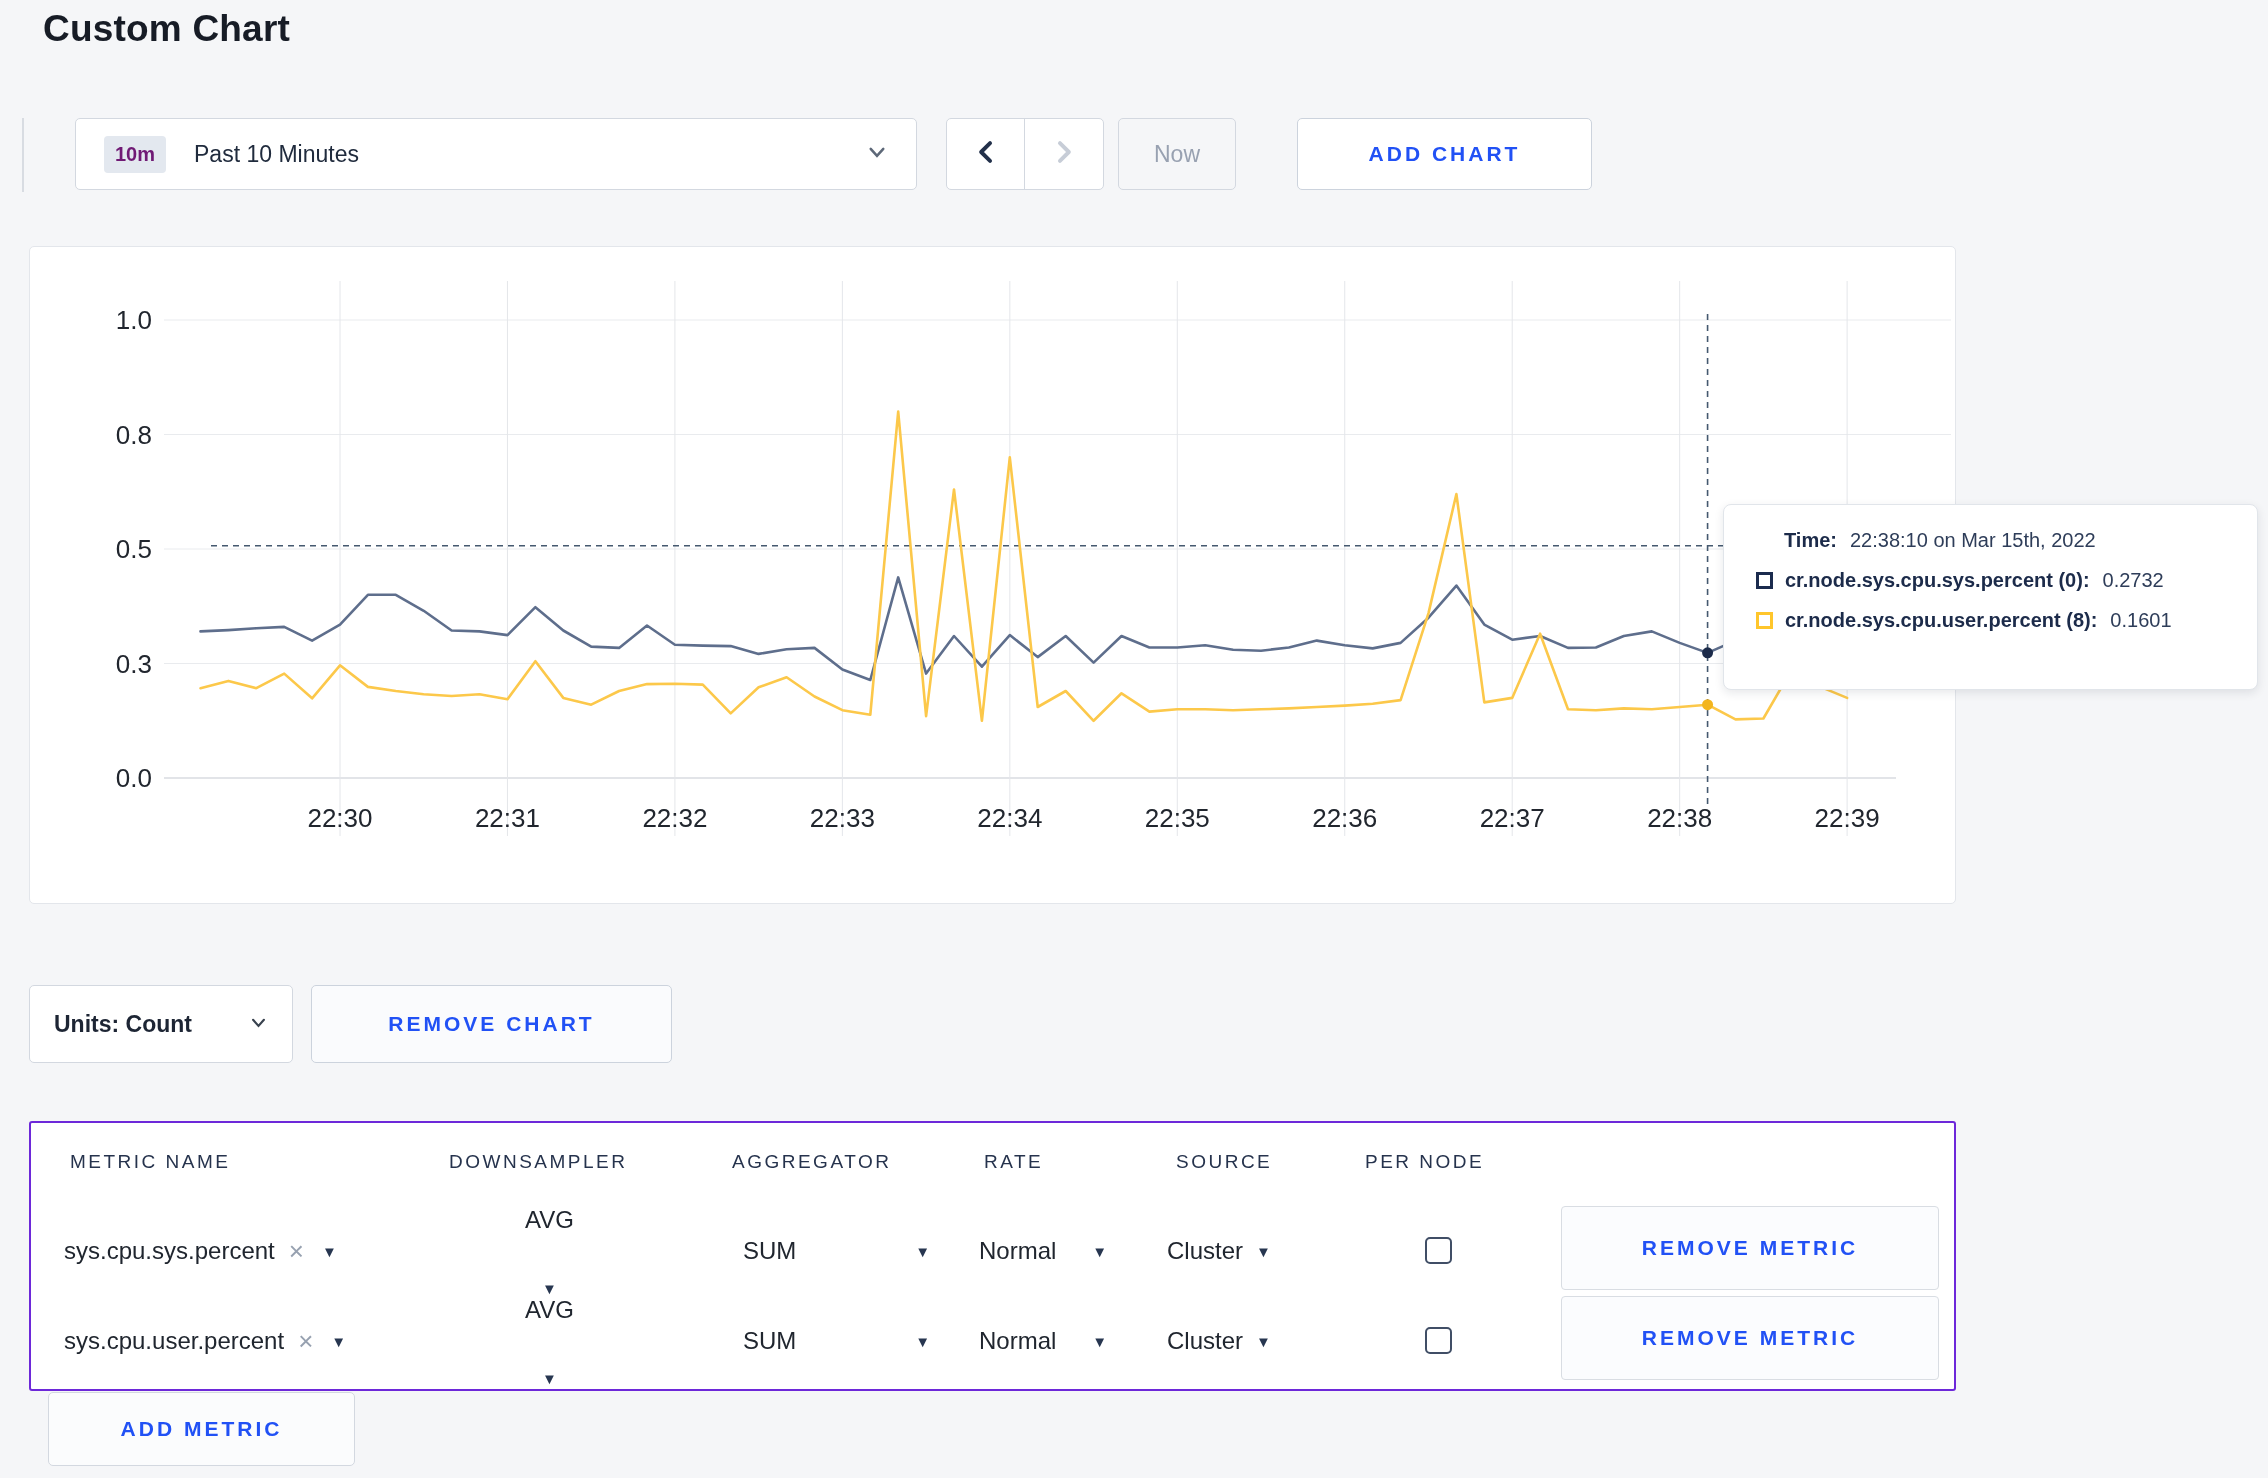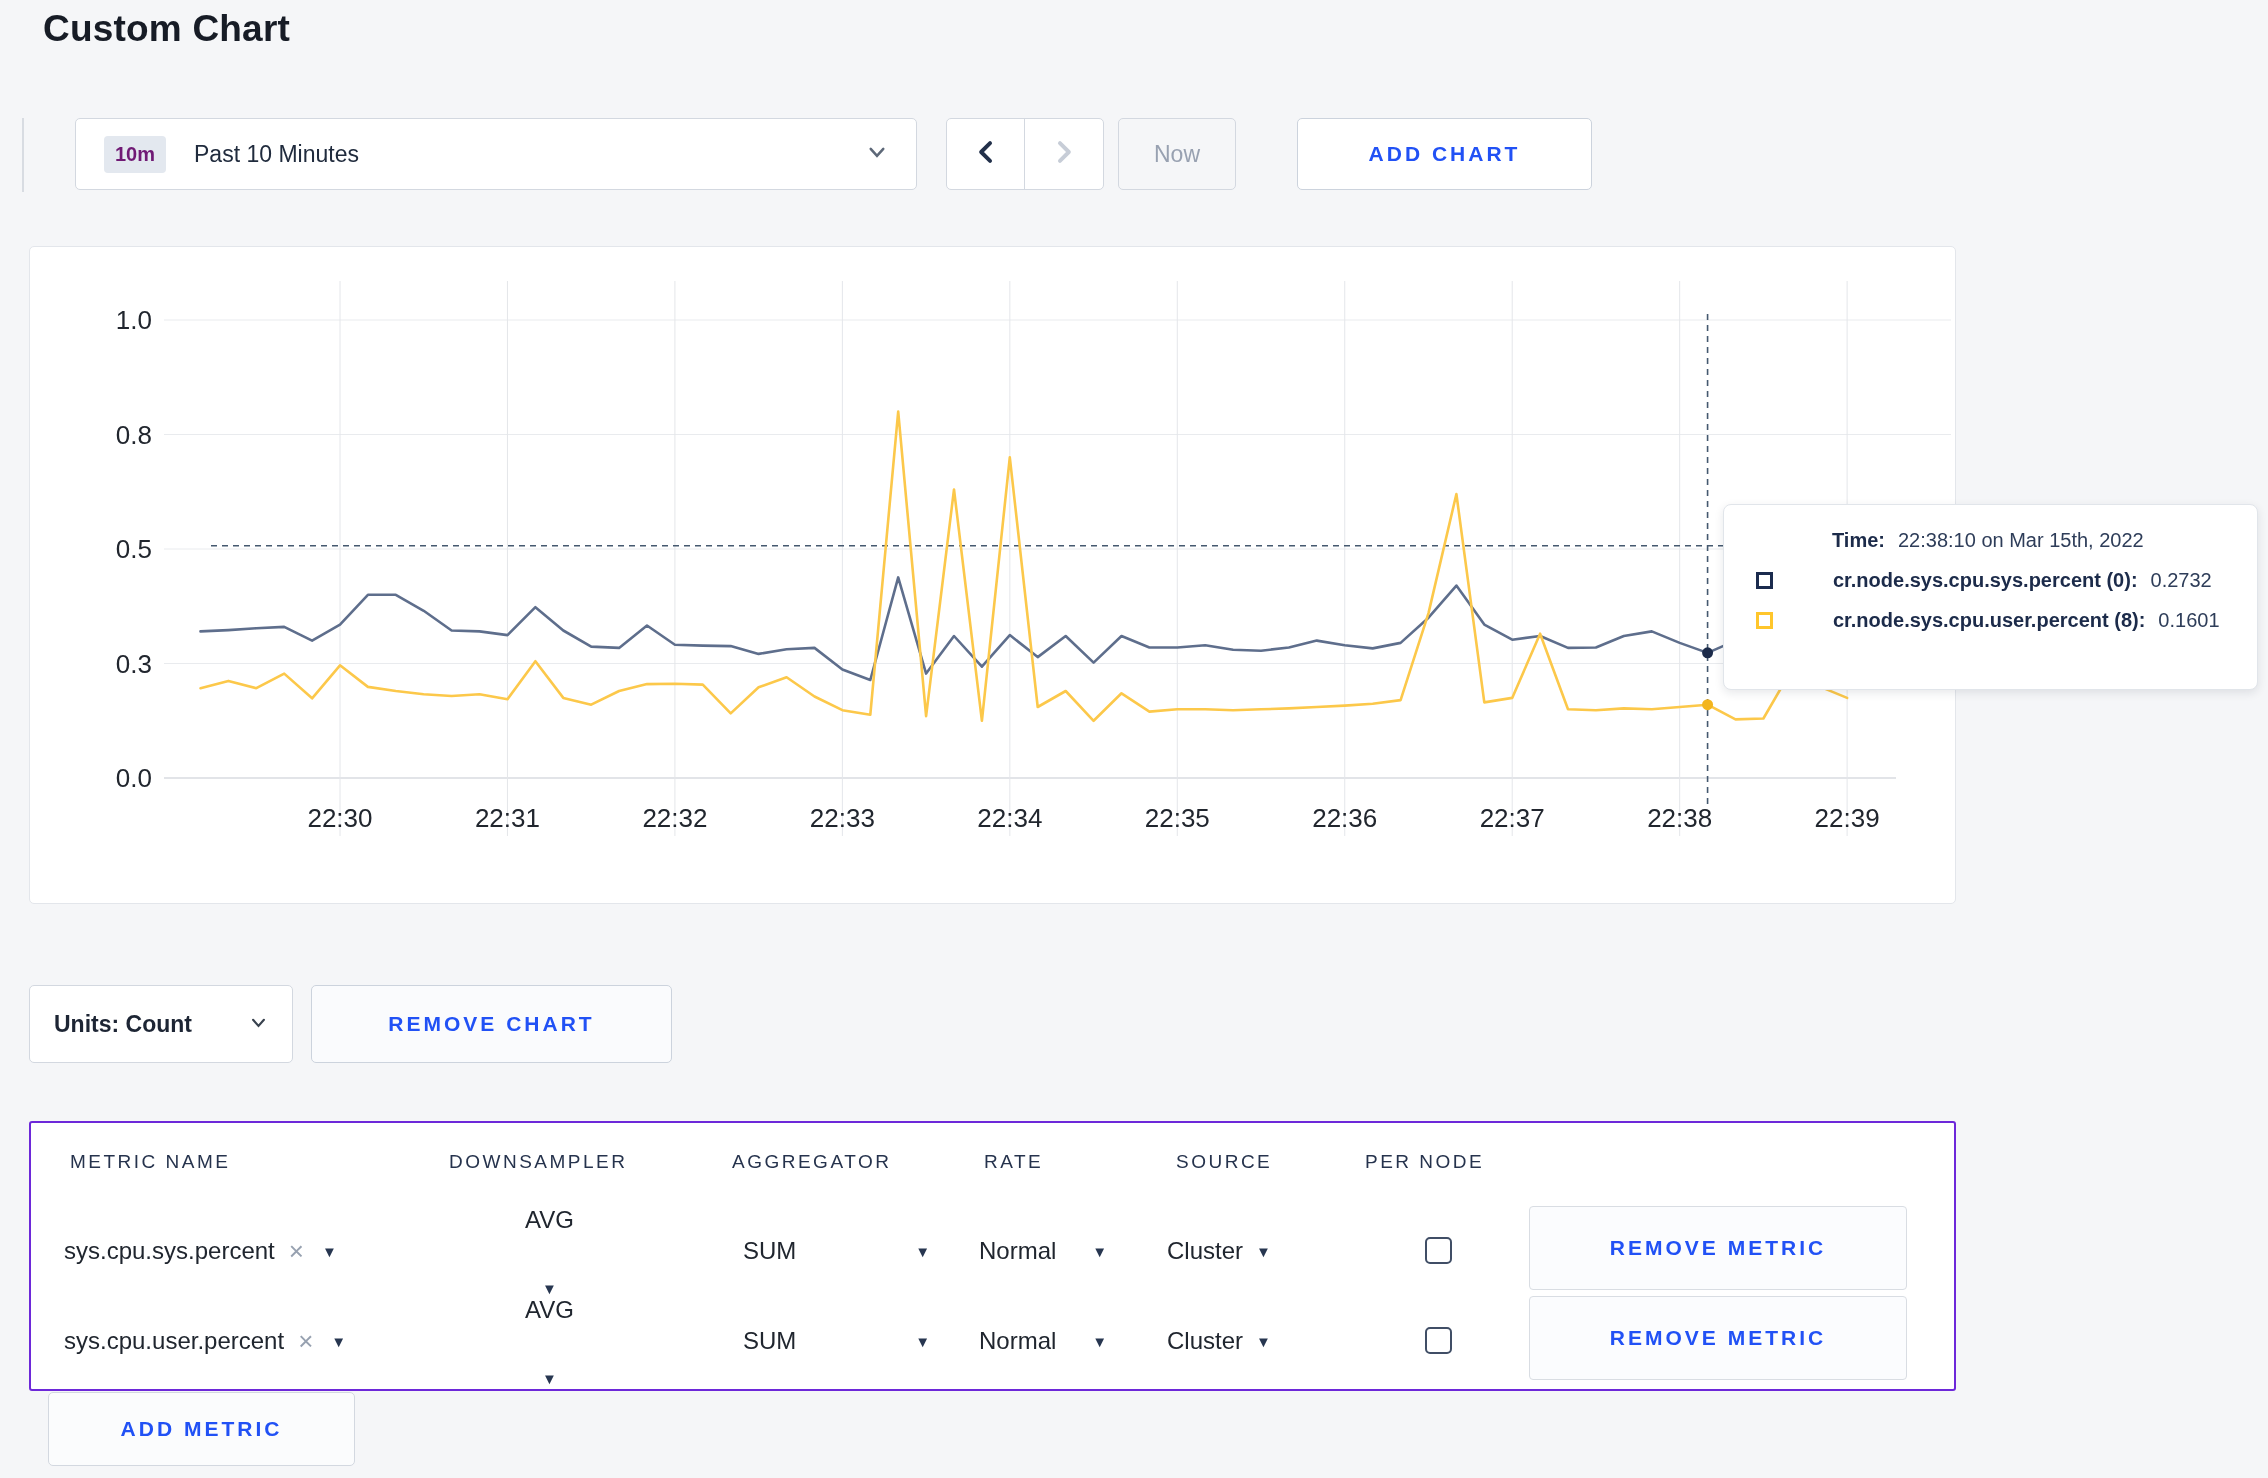--- a/index.html
+++ b/index.html
@@ -68,7 +68,7 @@
   }
   .tt-row { display: flex; align-items: center; margin-bottom: 17px; }
   .tt-row.first { margin-left: 28px; }
-  .tt-label { font-weight: bold; color: #1c2b4a; margin-left: 48px; }
+  .tt-label { font-weight: bold; color: #1c2b4a; }
   .tt-value { margin-left: 13px; color: #2e3d59; }
   .tt-swatch { width: 17px; height: 17px; border: 3px solid; background: #fff; margin-right: 12px; flex: none; }
 

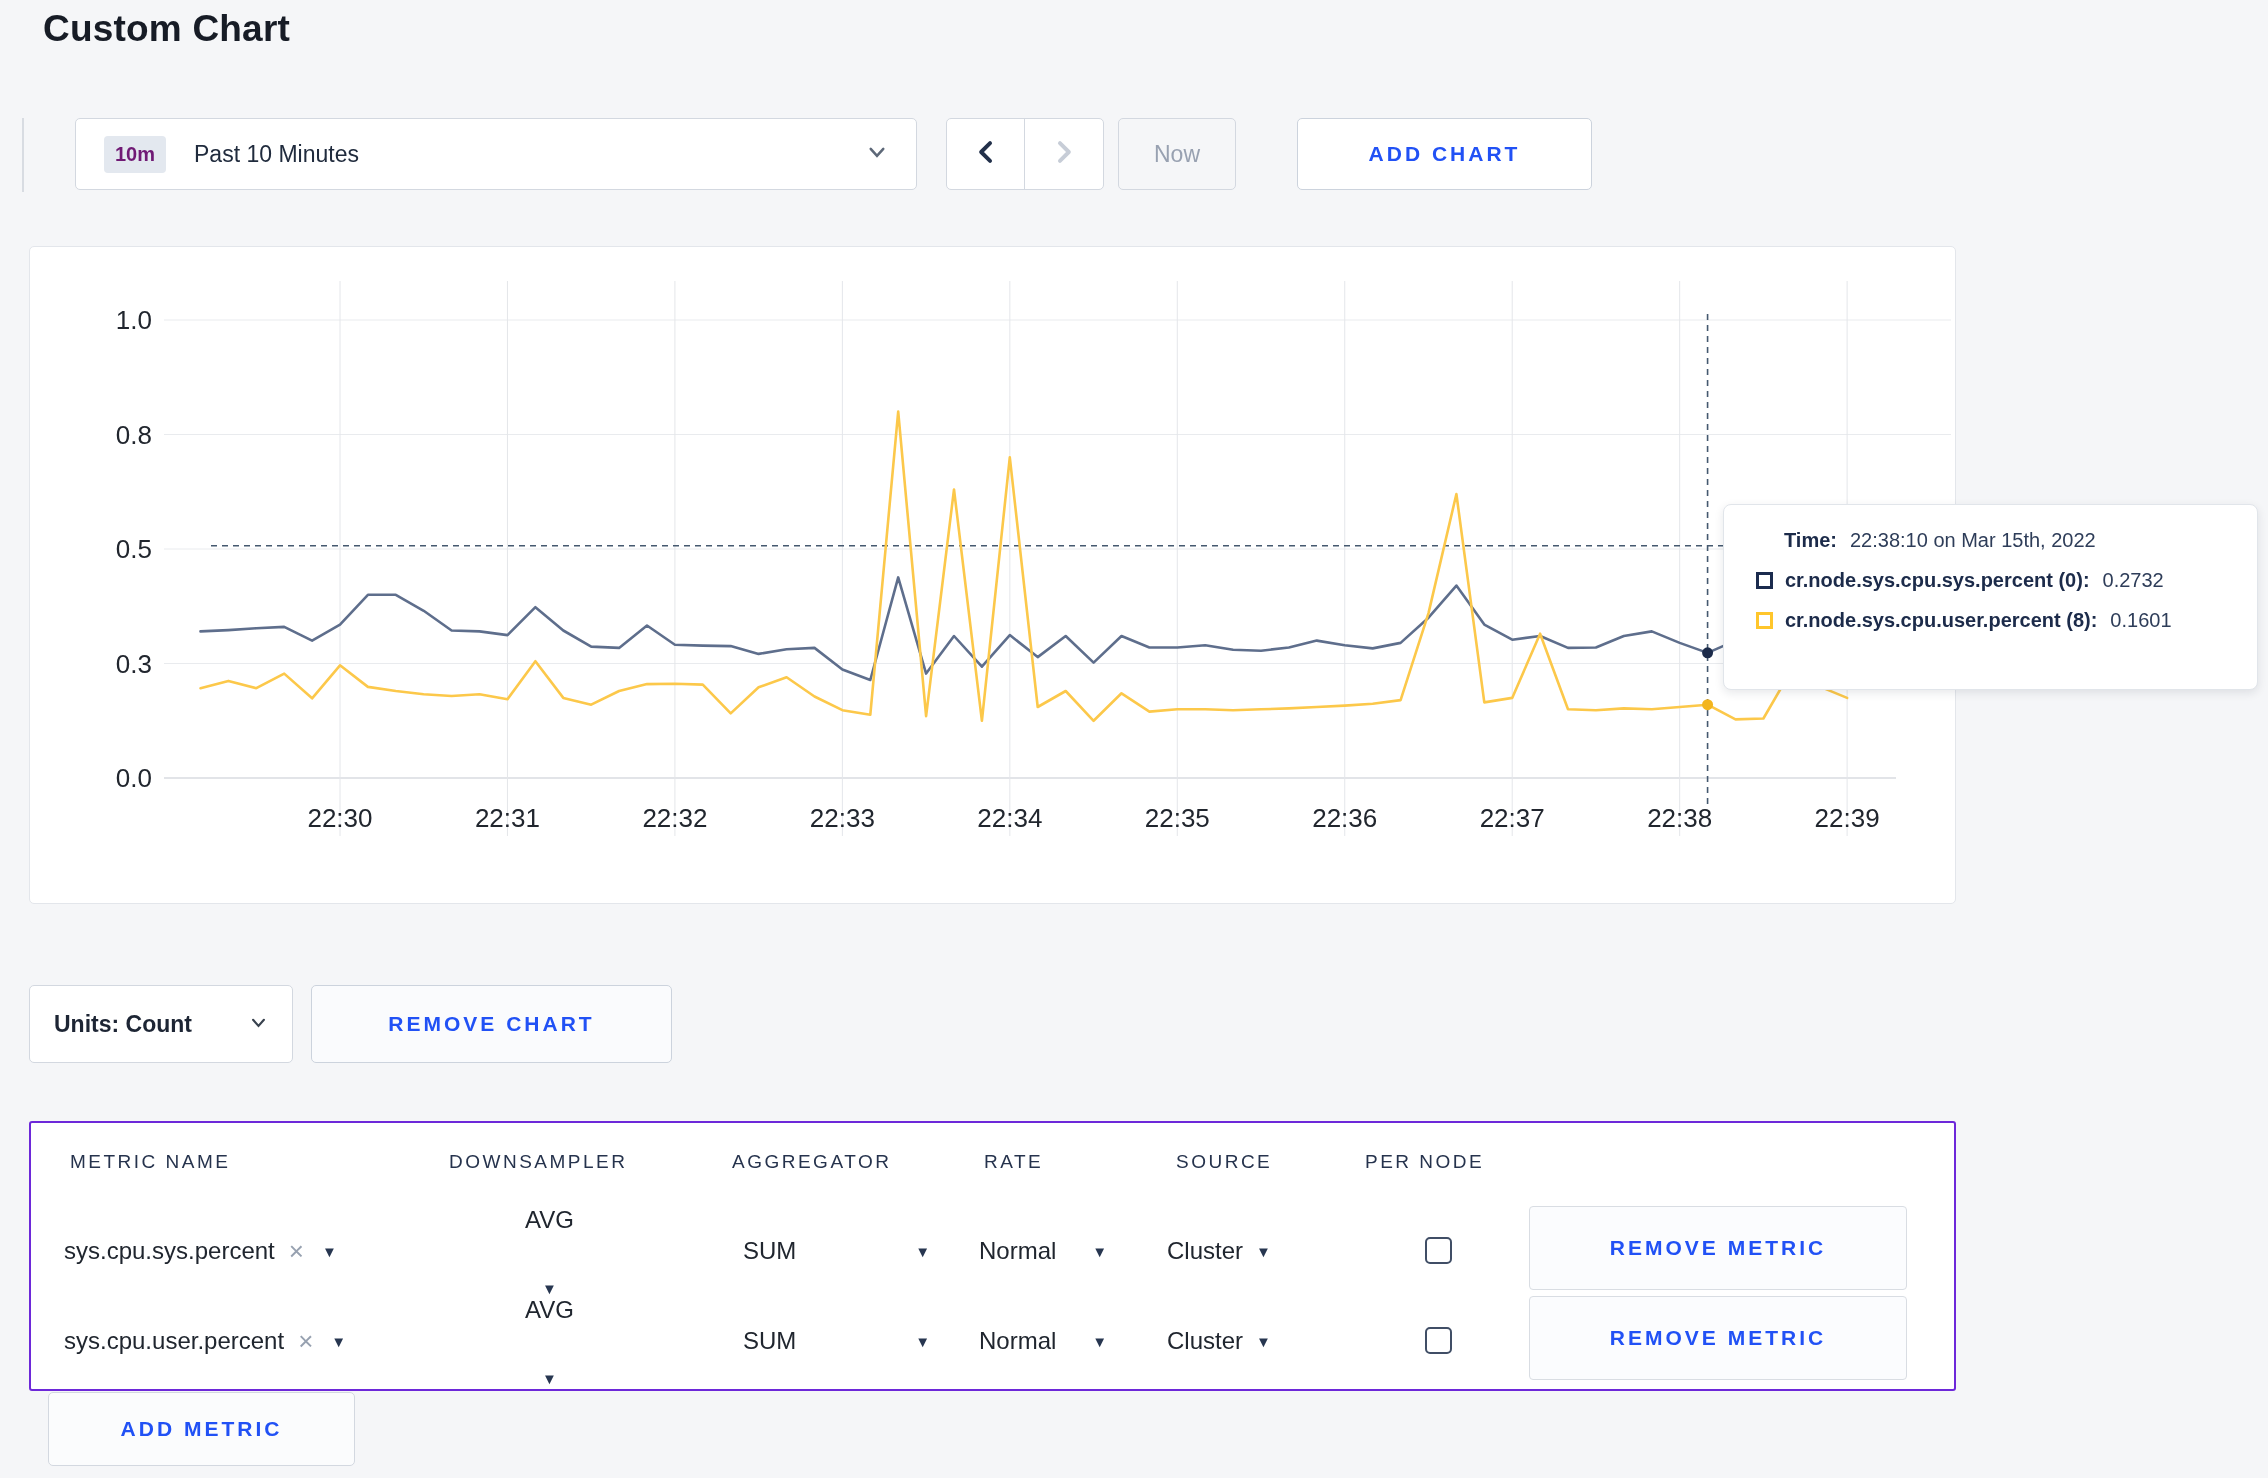--- a/index.html
+++ b/index.html
@@ -108,7 +108,7 @@
     border: 2px solid #404e66; border-radius: 5px; background: #fff; cursor: pointer;
   }
   .remove-metric-button {
-    position: absolute; left: 1498px; width: 378px; height: 84px;
+    position: absolute; left: 1530px; width: 378px; height: 84px;
     background: #fbfcfe; border: 1px solid #d9dde3; border-radius: 4px;
     display: flex; align-items: center; justify-content: center;
     color: #2151f5; font-size: 21px; font-weight: 600; letter-spacing: 3px; cursor: pointer;

